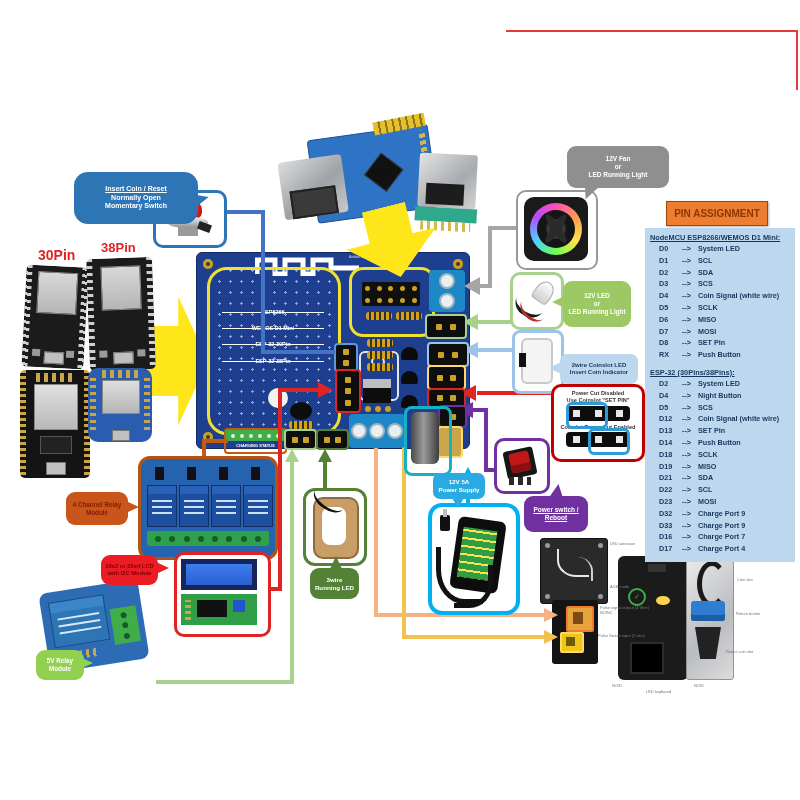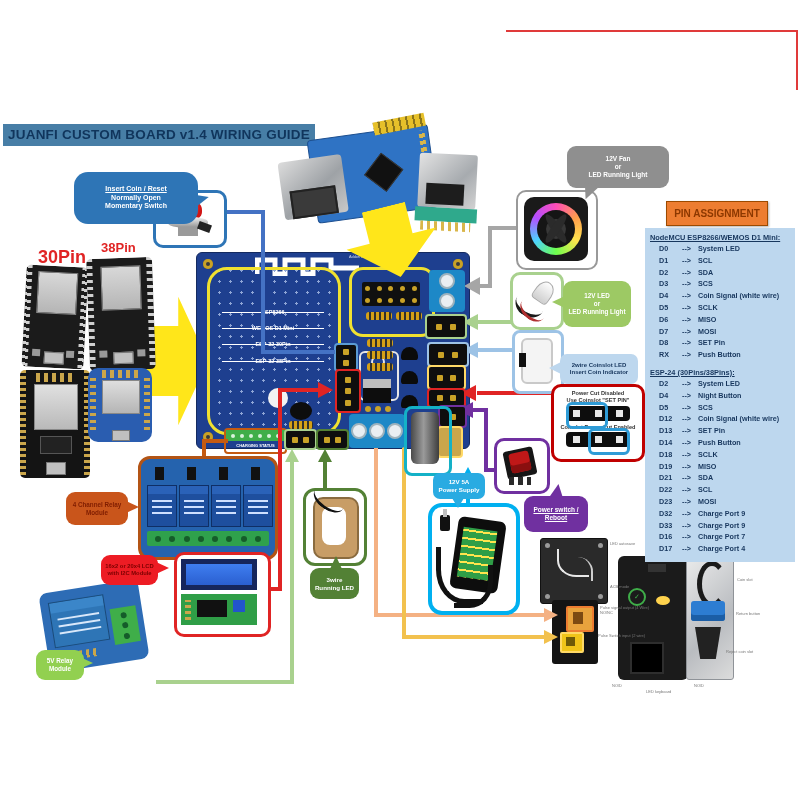--- a/index.html
+++ b/index.html
@@ -46,10 +46,6 @@
 
   <div class="ab" style="left:506px;top:30px;width:290px;height:58px;border-top:2.5px solid #e03a3a;border-right:2.5px solid #e03a3a;"></div>
 
-  <div class="ab" style="left:3px;top:124px;width:312px;height:22px;background:#477ea6;color:#10355c;font-weight:bold;
-              font-size:13.5px;text-align:center;line-height:22px;letter-spacing:0.2px;">
-    <span>JUANFI CUSTOM BOARD v1.4 WIRING GUIDE</span>
-  </div>
 
   <div class="wire" style="left:218px;top:210px;width:47px;height:4px;background:#4472c4;"></div>
   <div class="wire" style="left:261px;top:210px;width:4px;height:144px;background:#4472c4;"></div>

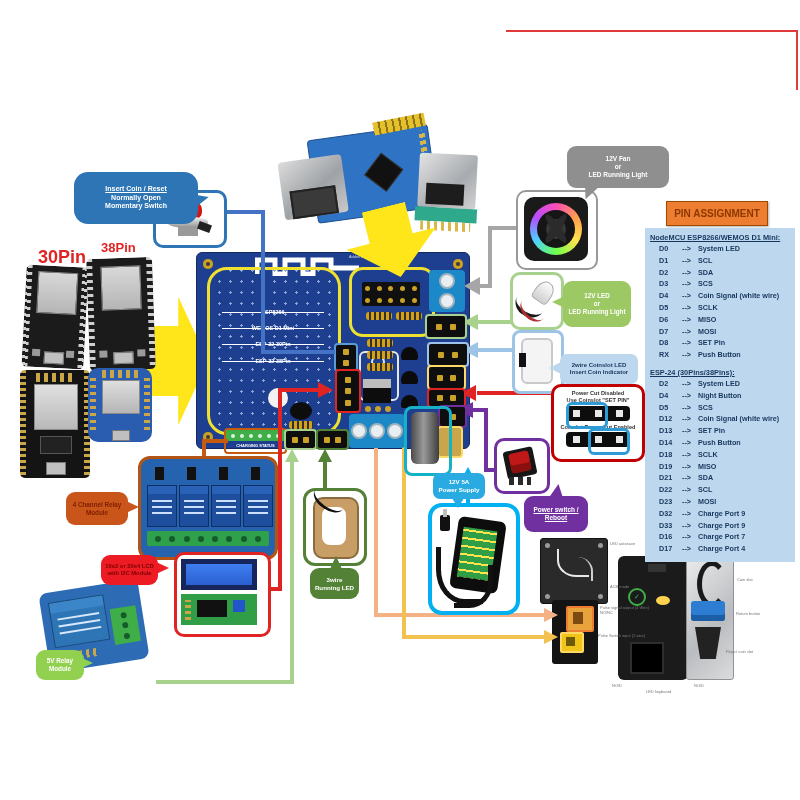--- a/index.html
+++ b/index.html
@@ -278,7 +278,7 @@
     <div class="ab" style="left:42px;top:30px;width:13px;height:8px;background:#222;transform:rotate(20deg);"></div>
   </div>
 
-  <div class="ab" style="left:38px;top:247px;color:#e02424;font-weight:bold;font-size:18px;text-align:right;">30Pin</div>
+  <div class="ab" style="left:38px;top:247px;color:#e02424;font-weight:bold;font-size:14px;text-align:right;">30Pin</div>
   <div class="ab" style="left:101px;top:240px;color:#e02424;font-weight:bold;font-size:13px;">38Pin</div>
 
   <div class="ab" style="left:24px;top:266px;width:62px;height:102px;background:#1b1b1b;border-radius:5px;transform:rotate(3deg);z-index:2;

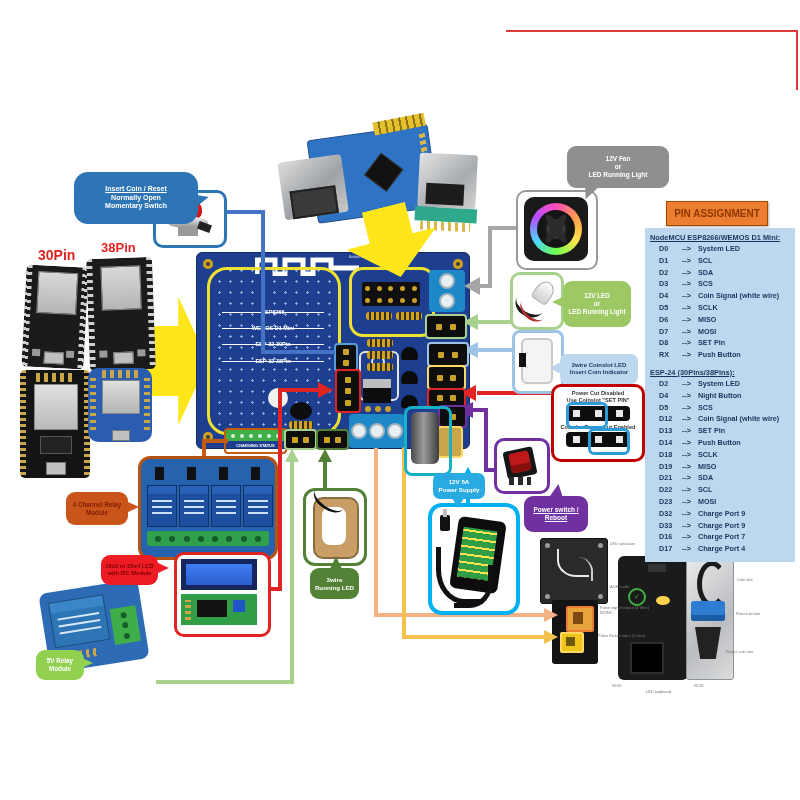--- a/index.html
+++ b/index.html
@@ -573,7 +573,7 @@
         </div>
     </div>
     <div style="margin-top:7px;">
-      <div class="sec-title">ESP-24 (30Pins/38Pins):</div>
+      <div class="sec-title">ESP-32 (30Pins/38Pins):</div>
       <div class="sec-rows">
           <div class="pin-row">
             <span class="pin">D2</span>

